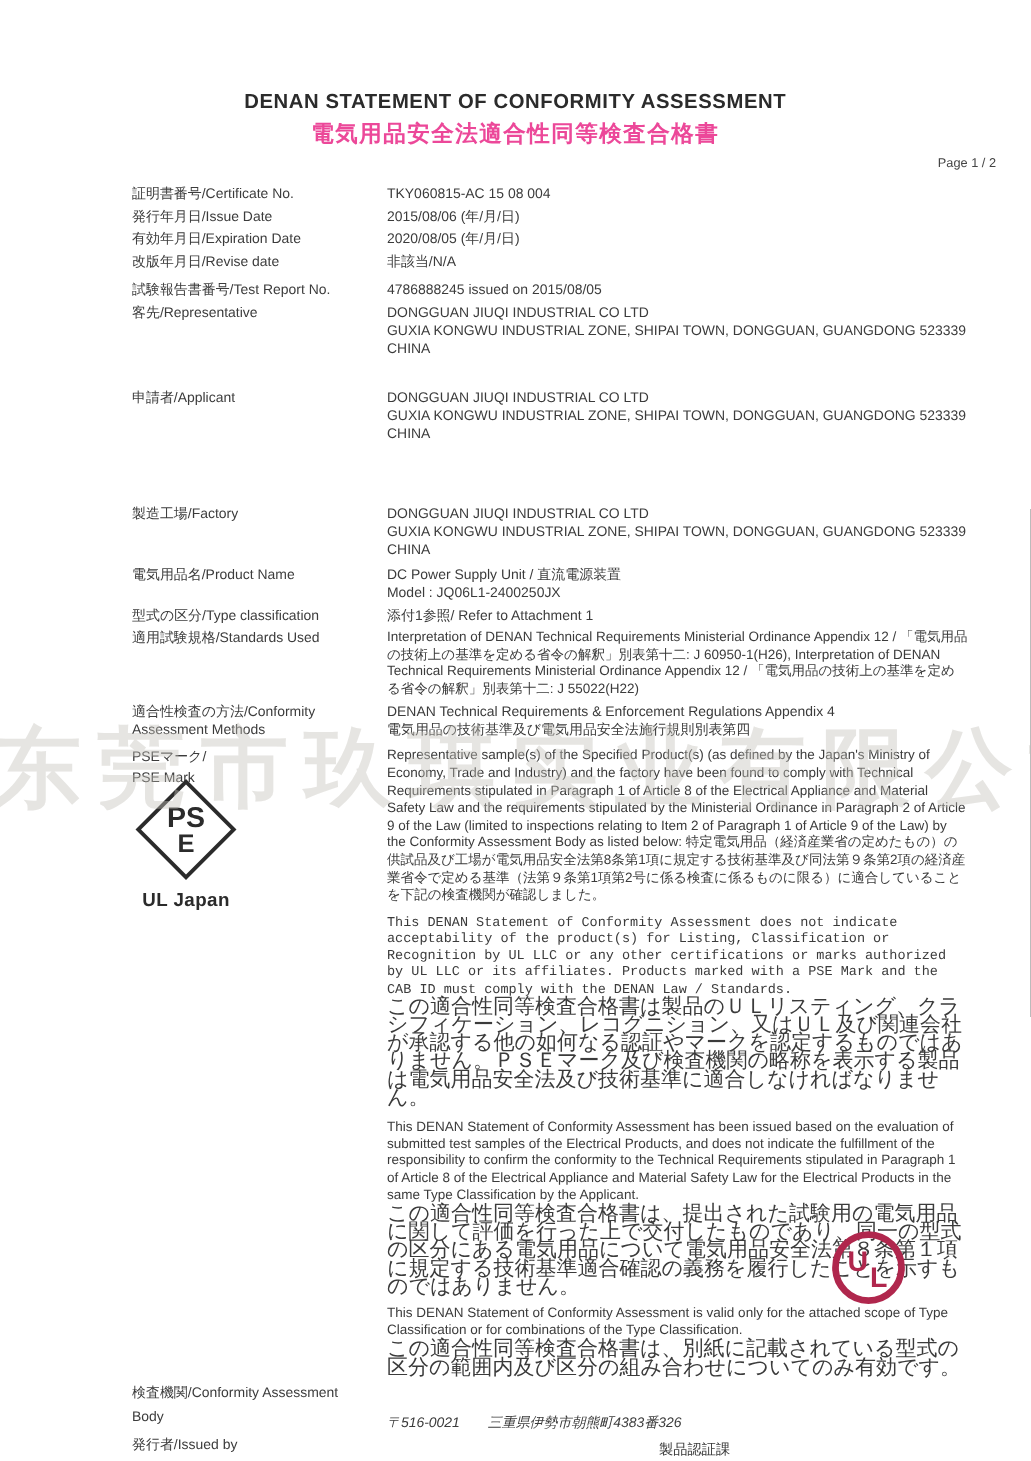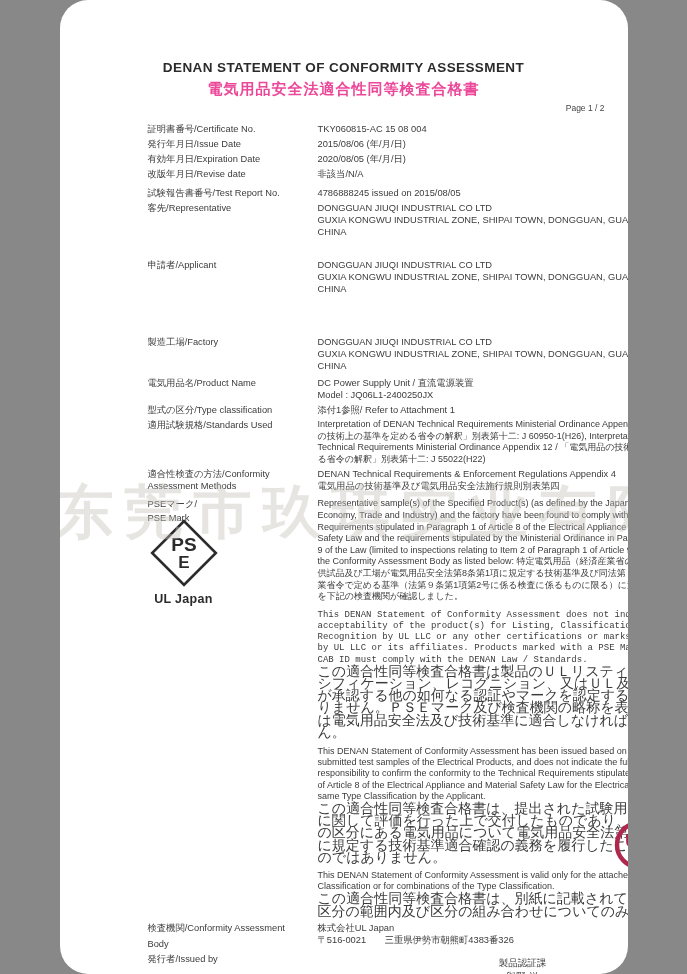--- a/index.html
+++ b/index.html
@@ -5,13 +5,12 @@
   html,body{margin:0;padding:0;background:#888;}
   .page{
     position:relative;
-    width:568px;height:974px;
+    width:687px;height:974px;
     background:#ffffff;
     margin:0 auto;
     font-family:"Liberation Sans","DejaVu Sans",sans-serif;
     color:#3b3b3b;
     overflow:hidden;
-    border-radius:28px;
   }
   .header{padding-top:60px;text-align:center;}
   .title-en{font-size:13.5px;font-weight:bold;color:#2b2b2b;letter-spacing:.4px;}

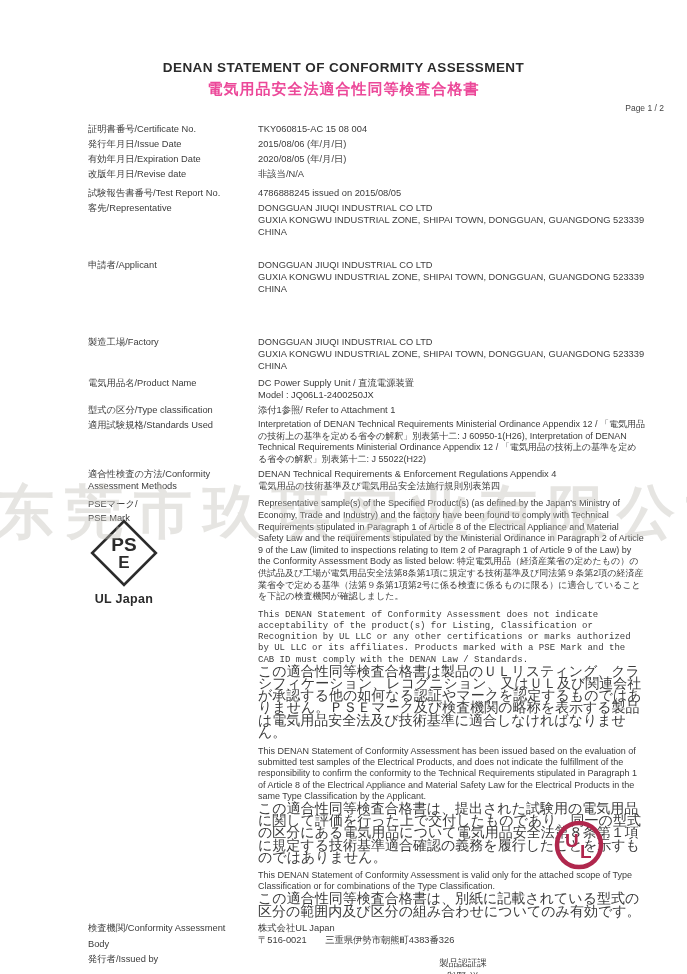--- a/index.html
+++ b/index.html
@@ -167,7 +167,6 @@
         <div style="margin-top:4px;">Body</div>
       </div>
       <div class="val">
-        <div>株式会社UL Japan</div>
         <div style="margin-top:0;">〒516-0021　　三重県伊勢市朝熊町4383番326</div>
       </div>
     </div>

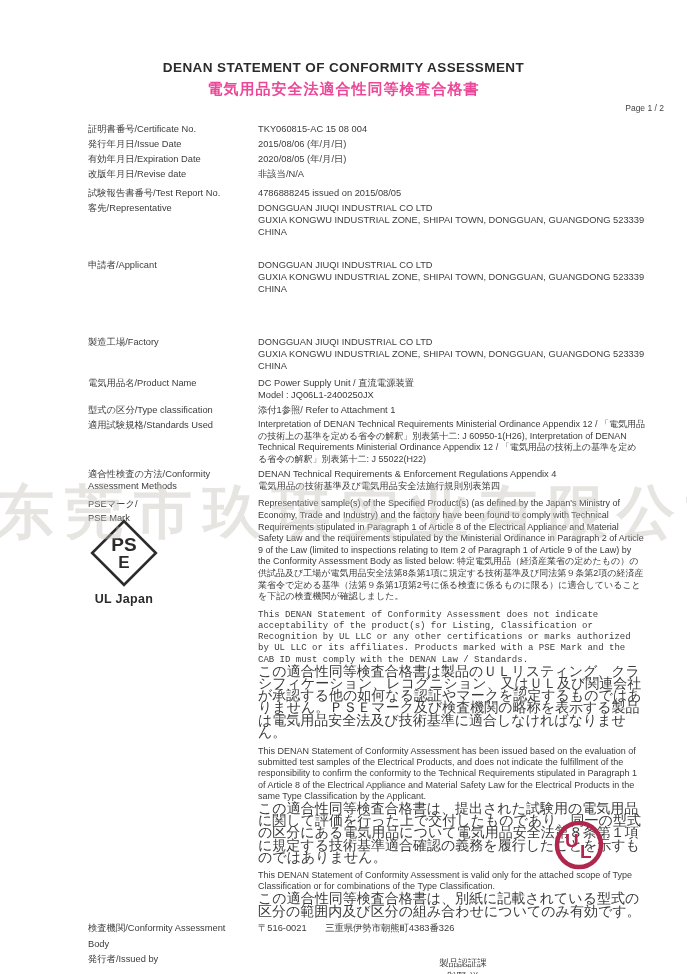--- a/index.html
+++ b/index.html
@@ -167,7 +167,7 @@
         <div style="margin-top:4px;">Body</div>
       </div>
       <div class="val">
-        <div style="margin-top:0;">〒516-0021　　三重県伊勢市朝熊町4383番326</div>
+        <div style="margin-top:20px;font-style:italic;">〒516-0021　　三重県伊勢市朝熊町4383番326</div>
       </div>
     </div>
 

